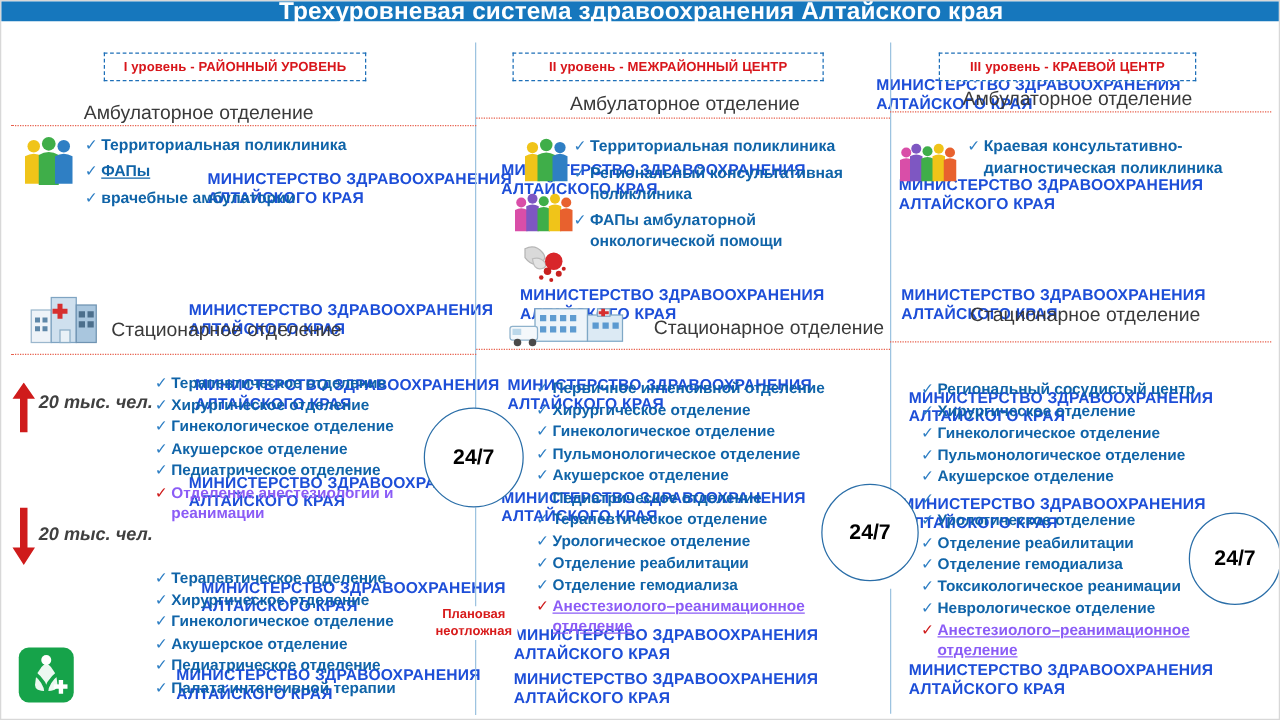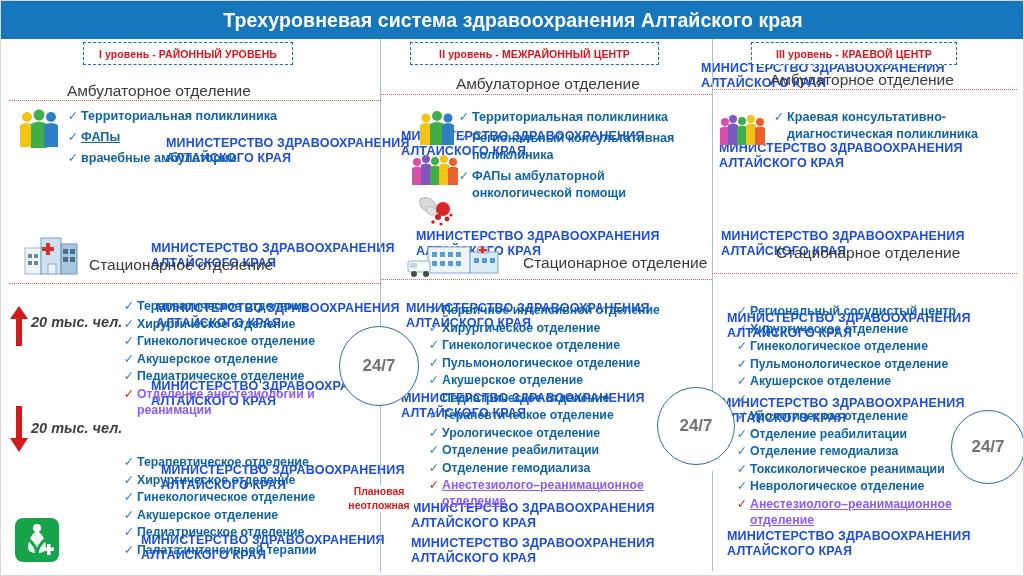--- a/index.html
+++ b/index.html
@@ -32,7 +32,7 @@
 
   
   #titlebar{
-    position:absolute;left:0;top:0;width:1024px;height:38px;
+    position:absolute;left:0;top:0;width:1024px;height:16px;
     background:#1677bd;
     display:flex;align-items:center;justify-content:center;
     z-index:6;

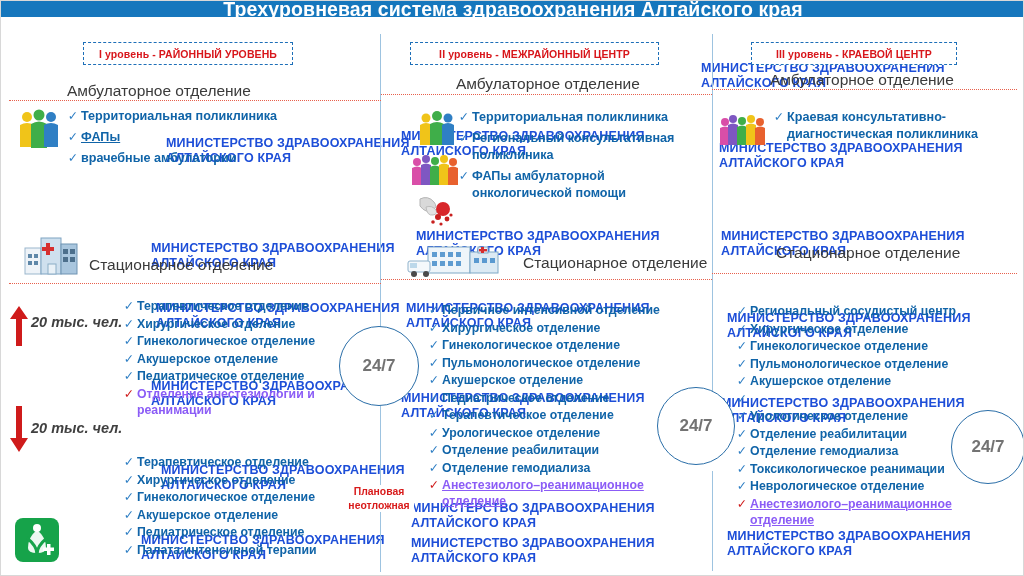--- a/index.html
+++ b/index.html
@@ -99,7 +99,7 @@
     display:flex;align-items:center;justify-content:center;
     z-index:5;
   }
-  .circle span{color:#737373;font-weight:bold;font-size:17px;}
+  .circle span{color:#000000;font-weight:bold;font-size:17px;}
 
   
   .poplabel{

